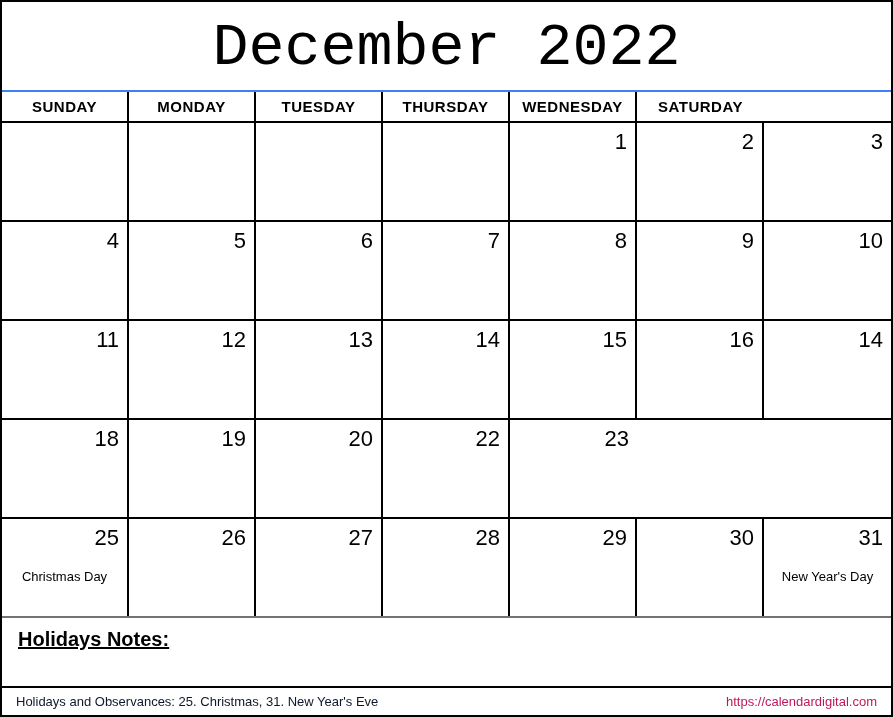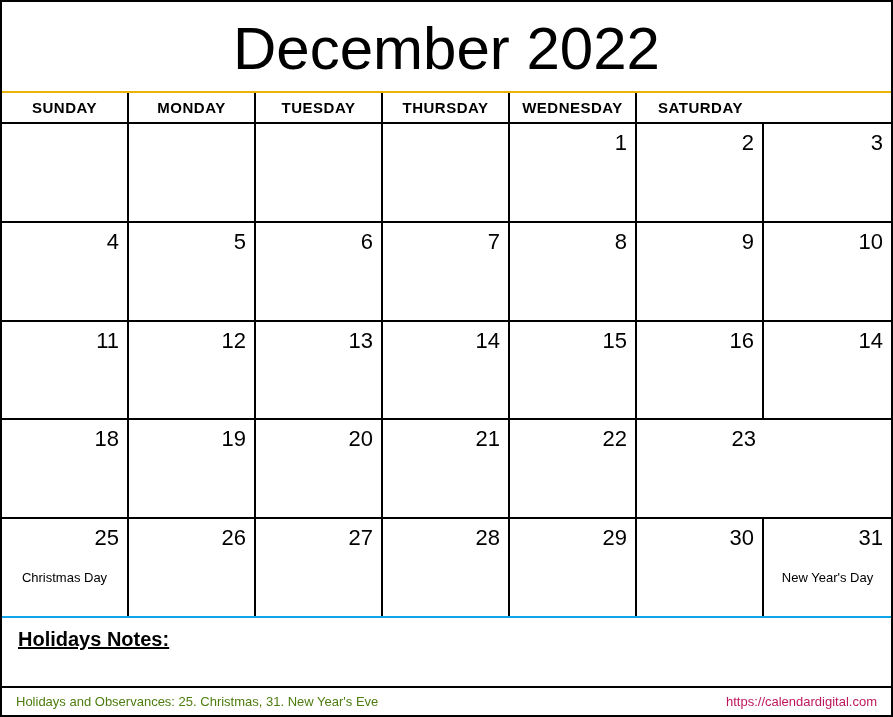--- a/index.html
+++ b/index.html
@@ -31,7 +31,7 @@
       font-size: 60px;
       font-weight: 400;
       padding: 12px 0 8px;
-      font-family: Liberation Sans, sans-serif;
+      font-family: Liberation Mono, monospace;
       color: #000;
     }
 

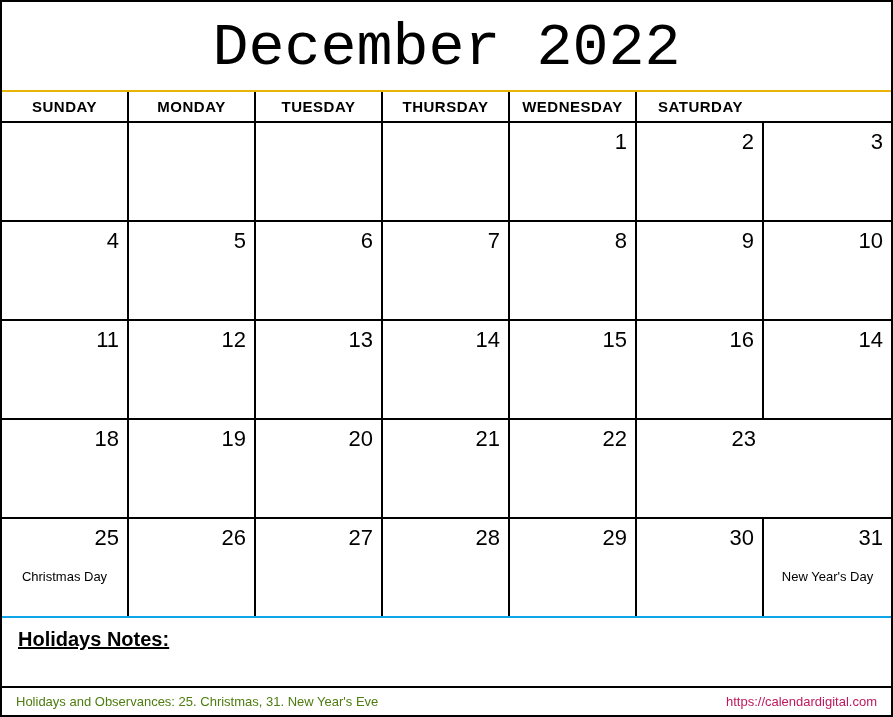--- a/index.html
+++ b/index.html
@@ -39,7 +39,7 @@
       flex: 1;
       display: flex;
       flex-direction: column;
-      border-top: 2px solid #eab308;
+      border-top: 2px solid #3b82f6;
     }
 
     .day-headers {

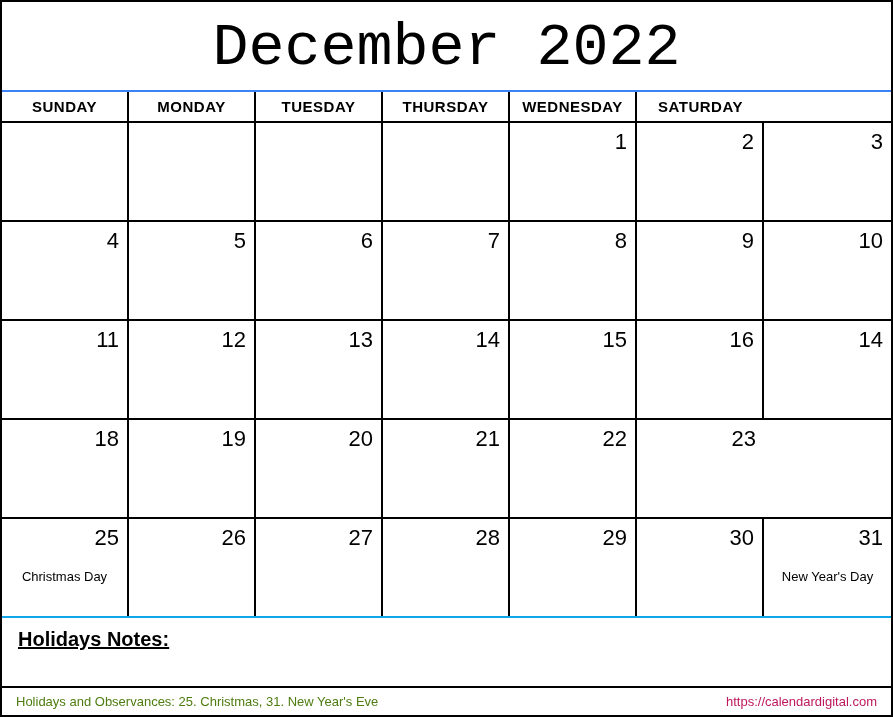--- a/index.html
+++ b/index.html
@@ -231,9 +231,6 @@
             <span class="day-number">20</span>
           </div>
           <div class="day-cell">
-            <span class="day-number">21</span>
-          </div>
-          <div class="day-cell">
             <span class="day-number">22</span>
           </div>
           <div class="day-cell">

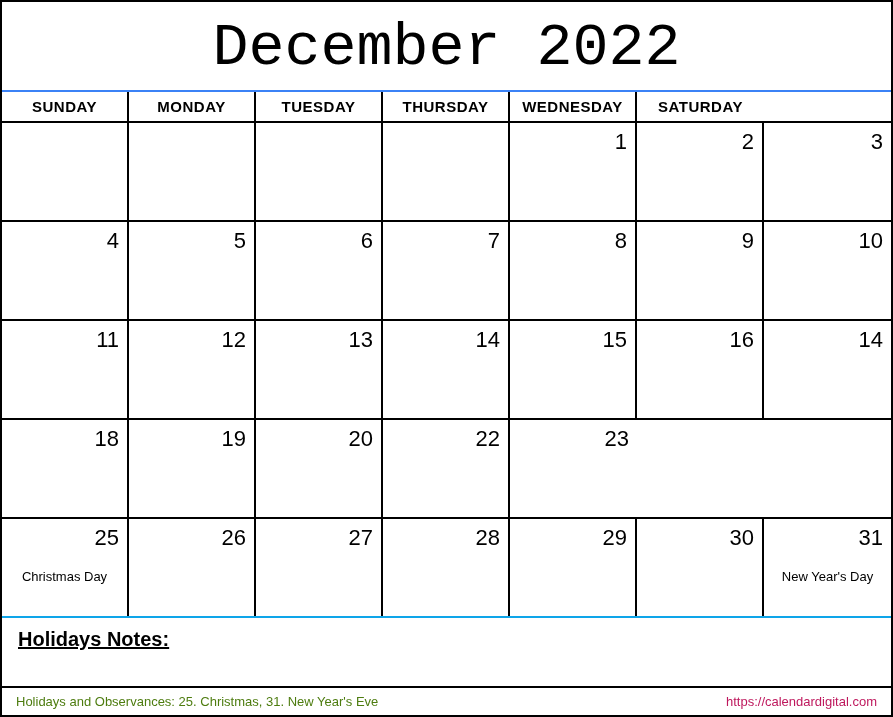--- a/index.html
+++ b/index.html
@@ -109,7 +109,7 @@
     }
 
     .holidays-notes-section {
-      border-top: 2px solid #0ea5e9;
+      border-top: 2px solid #737373;
       padding: 10px 16px 10px;
       min-height: 70px;
     }

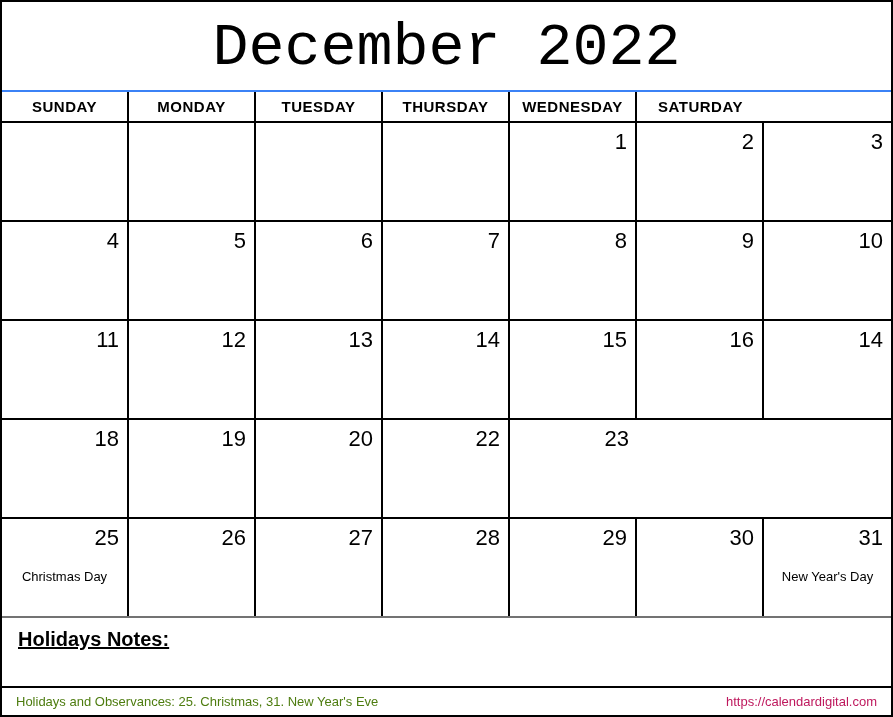--- a/index.html
+++ b/index.html
@@ -130,7 +130,7 @@
 
     .footer-holidays {
       font-size: 13px;
-      color: #4d7c0f;
+      color: #0f172a;
     }
 
     .footer-url {

